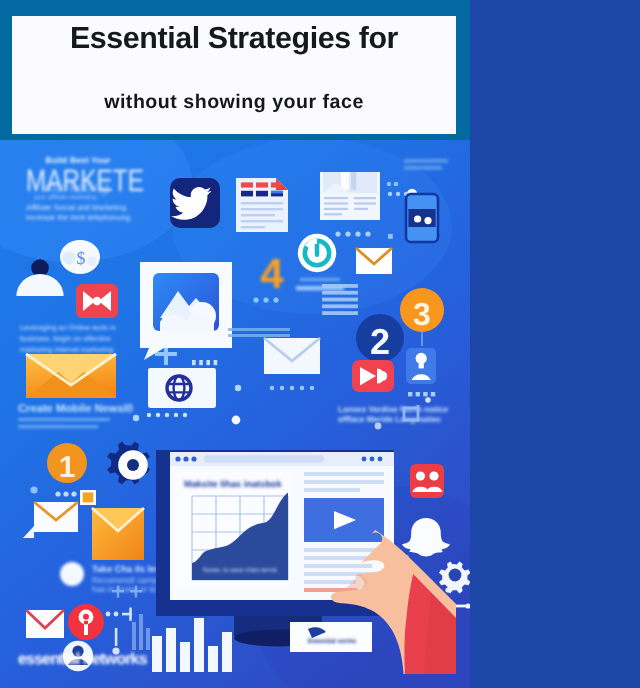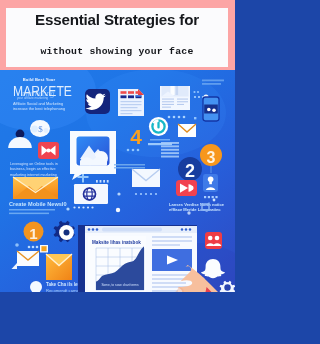--- a/index.html
+++ b/index.html
@@ -5,7 +5,7 @@
   html,body{margin:0;padding:0;}
   body{width:235px;height:344px;overflow:hidden;background:#1c46a8;
        font-family:"Liberation Sans",sans-serif;-webkit-font-smoothing:antialiased;}
-  #root{position:relative;width:235px;height:292px;background:#fca5a5;overflow:hidden;}
+  #root{position:relative;width:235px;height:344px;background:#0369a1;overflow:hidden;}
   #headerbox{position:absolute;left:6px;top:8px;width:222px;height:59px;background:#fbfbfd;}
   .hl{position:absolute;left:0;width:222px;text-align:center;white-space:nowrap;}
   #h1{top:2.6px;font-size:15.2px;font-weight:bold;color:#16181c;letter-spacing:-0.2px;}

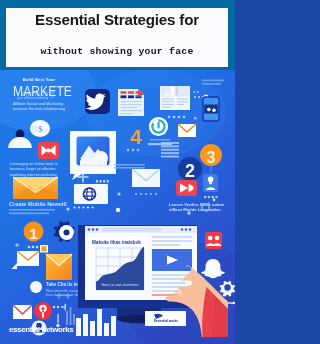--- a/index.html
+++ b/index.html
@@ -10,7 +10,7 @@
   .hl{position:absolute;left:0;width:222px;text-align:center;white-space:nowrap;}
   #h1{top:2.6px;font-size:15.2px;font-weight:bold;color:#16181c;letter-spacing:-0.2px;}
   #h2{top:18.6px;font-size:16.6px;font-weight:bold;color:#1b2e9e;letter-spacing:0.05px;}
-  #h3{top:37.8px;font-size:9.8px;font-weight:bold;color:#15171c;letter-spacing:0.25px;font-family:Liberation Mono, monospace;}
+  #h3{top:37.8px;font-size:9.8px;font-weight:bold;color:#15171c;letter-spacing:0.25px;}
   #art{position:absolute;left:0;top:70px;width:235px;height:274px;overflow:hidden;}
   #art svg{display:block;}
 </style>

